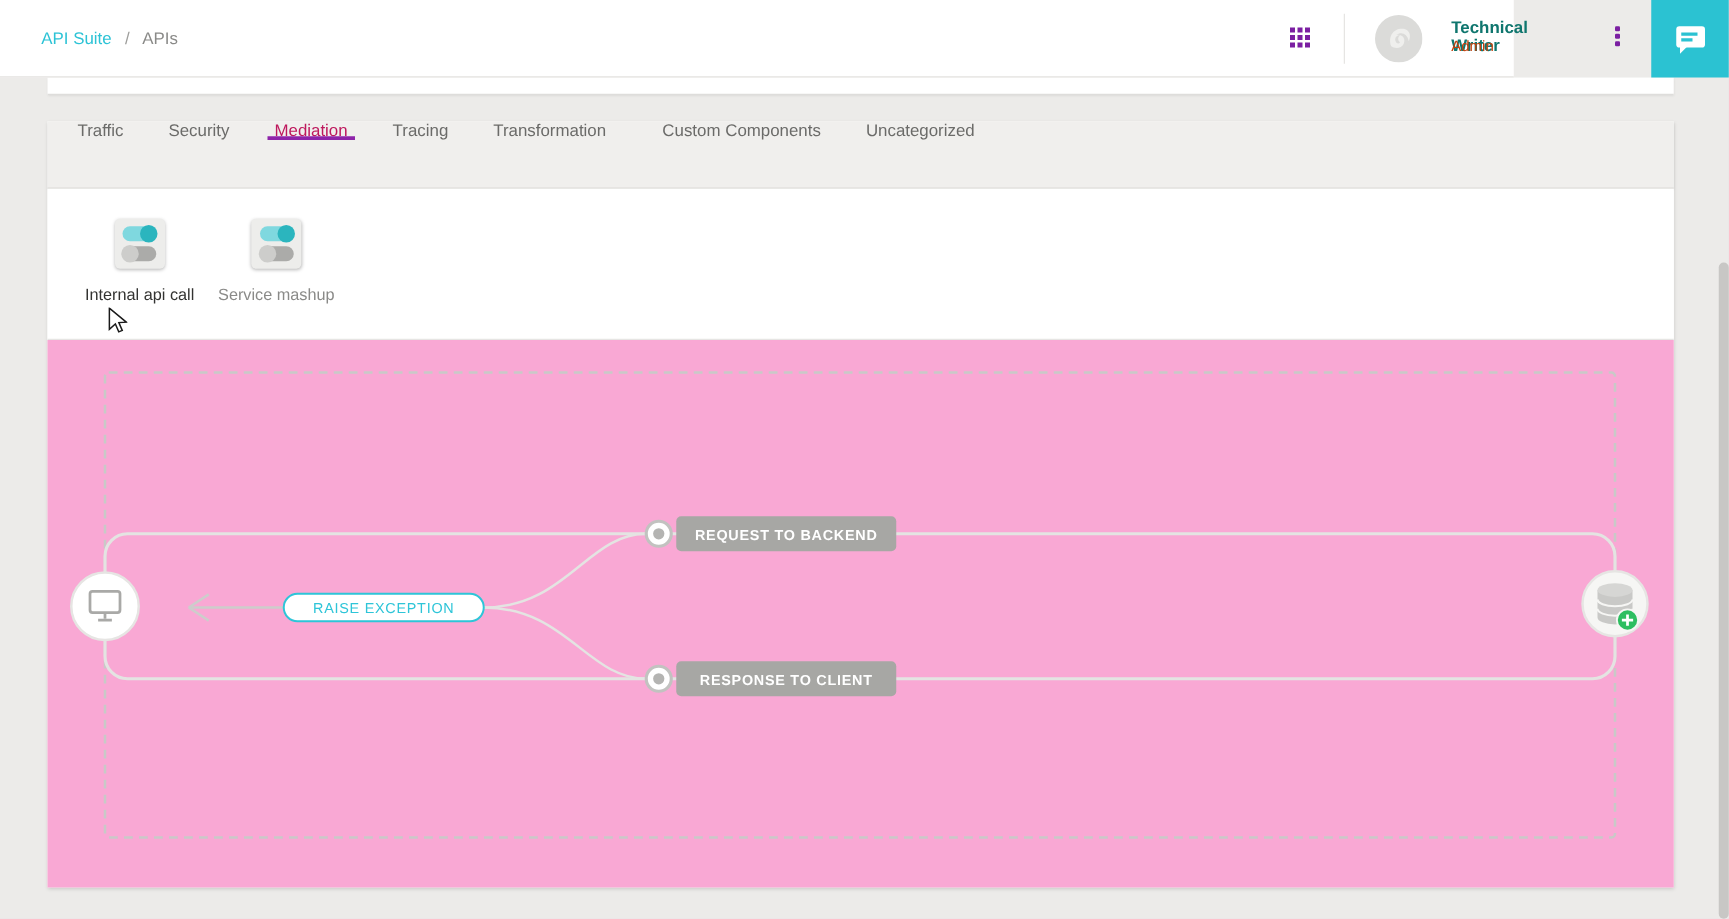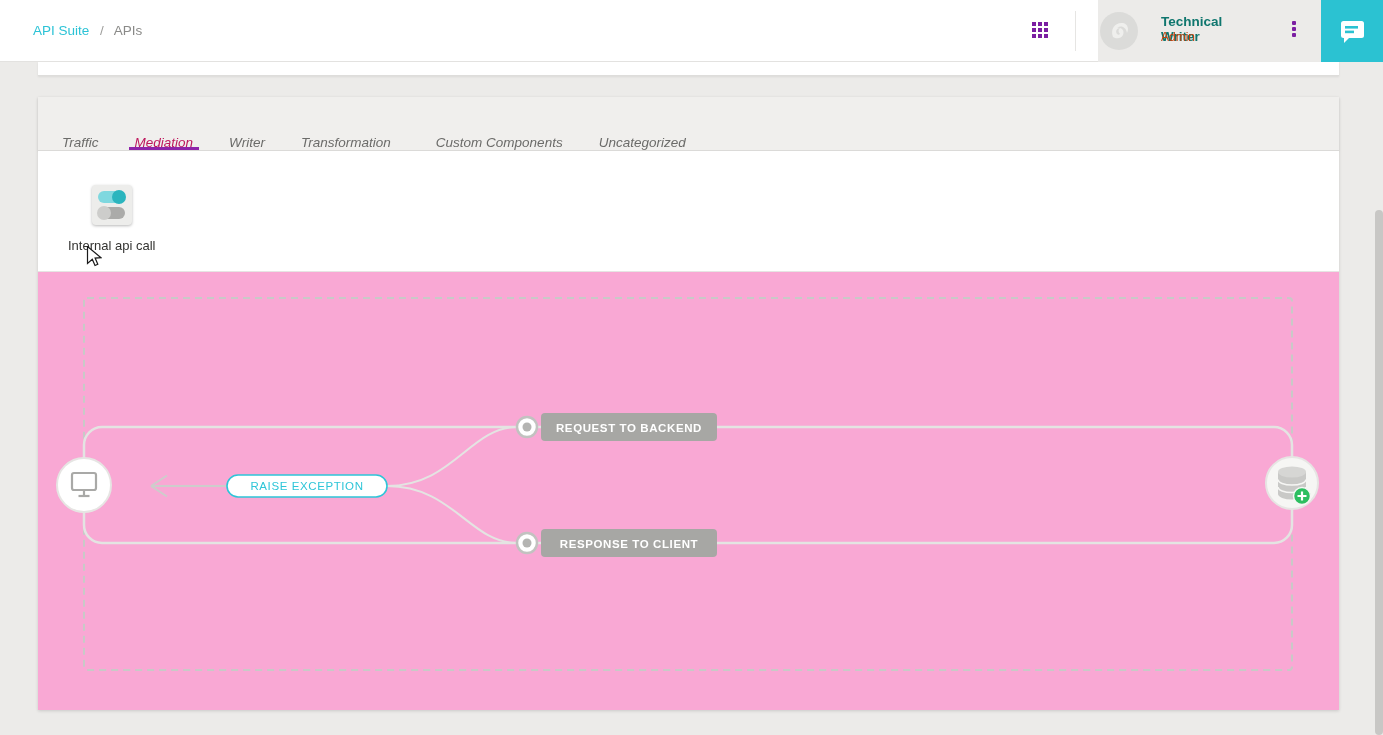--- a/index.html
+++ b/index.html
@@ -7,7 +7,7 @@
     font-family:"Liberation Sans", sans-serif; background:#ECEBE9; }
 
   
-  #header { position:absolute; left:0; top:0; width:1098px; height:62px;
+  #header { position:absolute; left:0; top:0; width:1211px; height:62px;
     background:#ffffff; border-bottom:1px solid #E3E2E0; z-index:30; }
   #breadcrumb { position:absolute; left:33px; top:23px; font-size:13.5px; }
   #breadcrumb .crumb-link { color:#2CC3D6; cursor:pointer; }

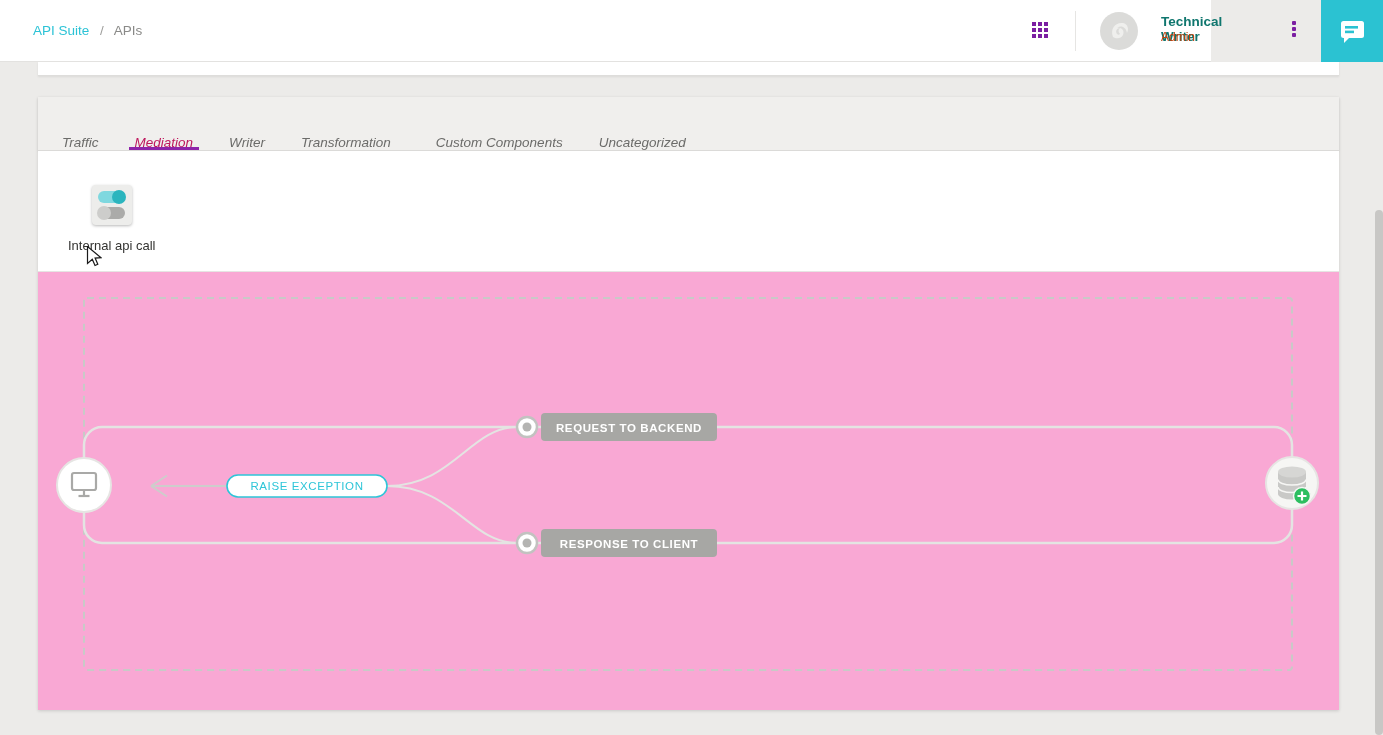--- a/index.html
+++ b/index.html
@@ -47,8 +47,8 @@
 
   
   #tabbar { position:relative; height:54px; background:#F0EFED;
-    border-bottom:1px solid #DBDAD8; display:flex; align-items:flex-end;
-    padding-left:6px; box-shadow:0 1px 2px rgba(0,0,0,0.06);font-style:italic; }
+    border-bottom:1px solid #DBDAD8; display:flex; align-items:flex-start;
+    padding-left:6px; box-shadow:0 1px 2px rgba(0,0,0,0.06); }
   .tab { position:relative; display:flex; align-items:center; padding:0 18px;
     font-size:13.5px; color:#6B6B69; cursor:pointer; white-space:nowrap; }
   .tab.active { color:#be185d; }

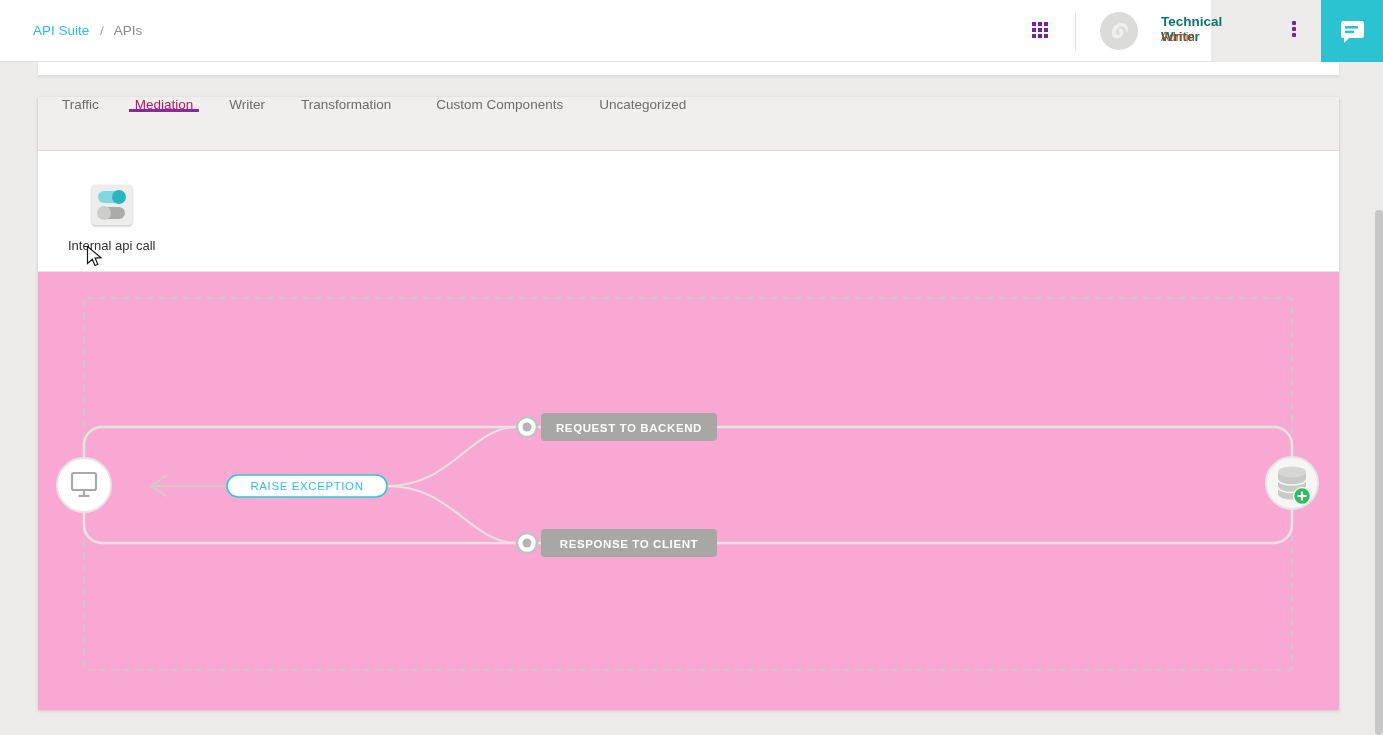--- a/index.html
+++ b/index.html
@@ -146,6 +146,7 @@
 
   <div id="tabbar">
     <div class="tab">Traffic</div>
+    <div class="tab">Security</div>
     <div class="tab active">Mediation</div>
     <div class="tab">Writer</div>
     <div class="tab">Transformation</div>

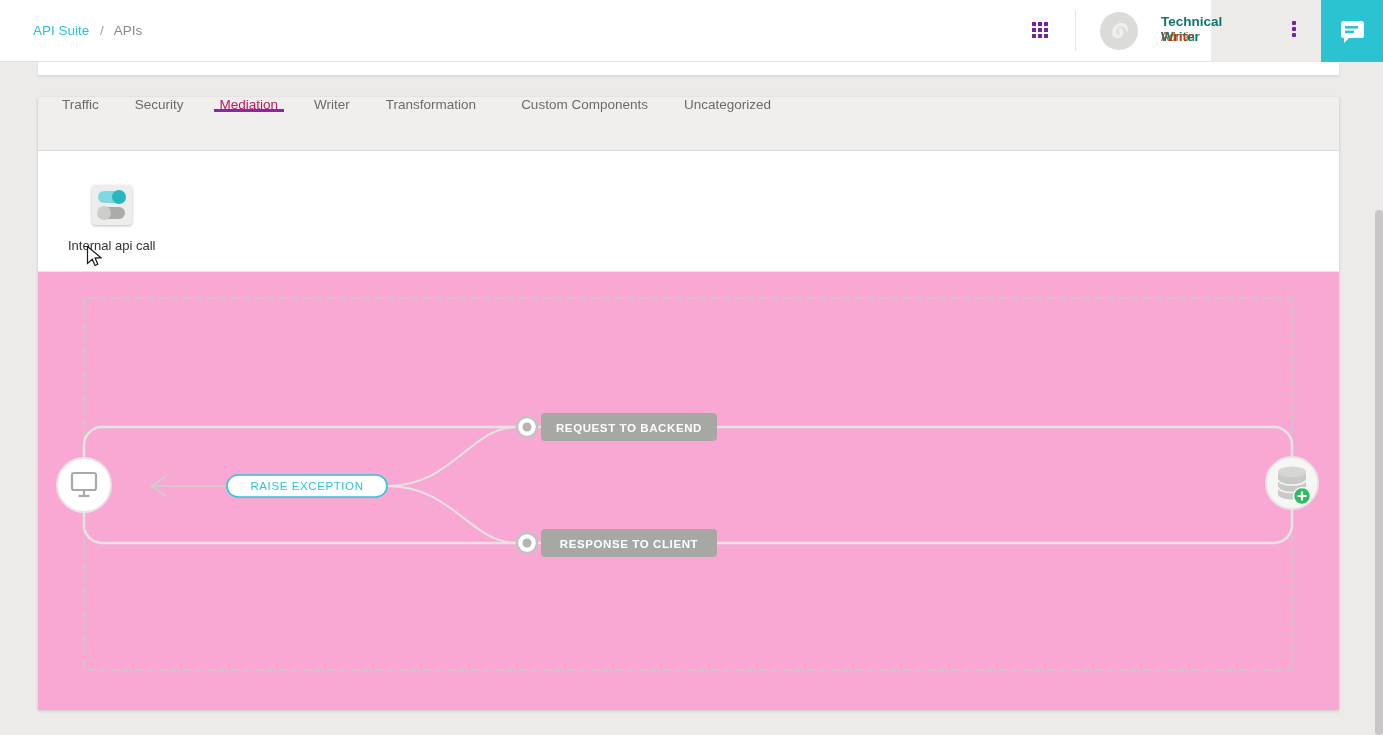--- a/index.html
+++ b/index.html
@@ -148,7 +148,7 @@
     <div class="tab">Traffic</div>
     <div class="tab">Security</div>
     <div class="tab active">Mediation</div>
-    <div class="tab">Writer</div>
+    <div class="tab">Tracing</div>
     <div class="tab">Transformation</div>
     <div class="tab-divider"></div>
     <div class="tab">Custom Components</div>

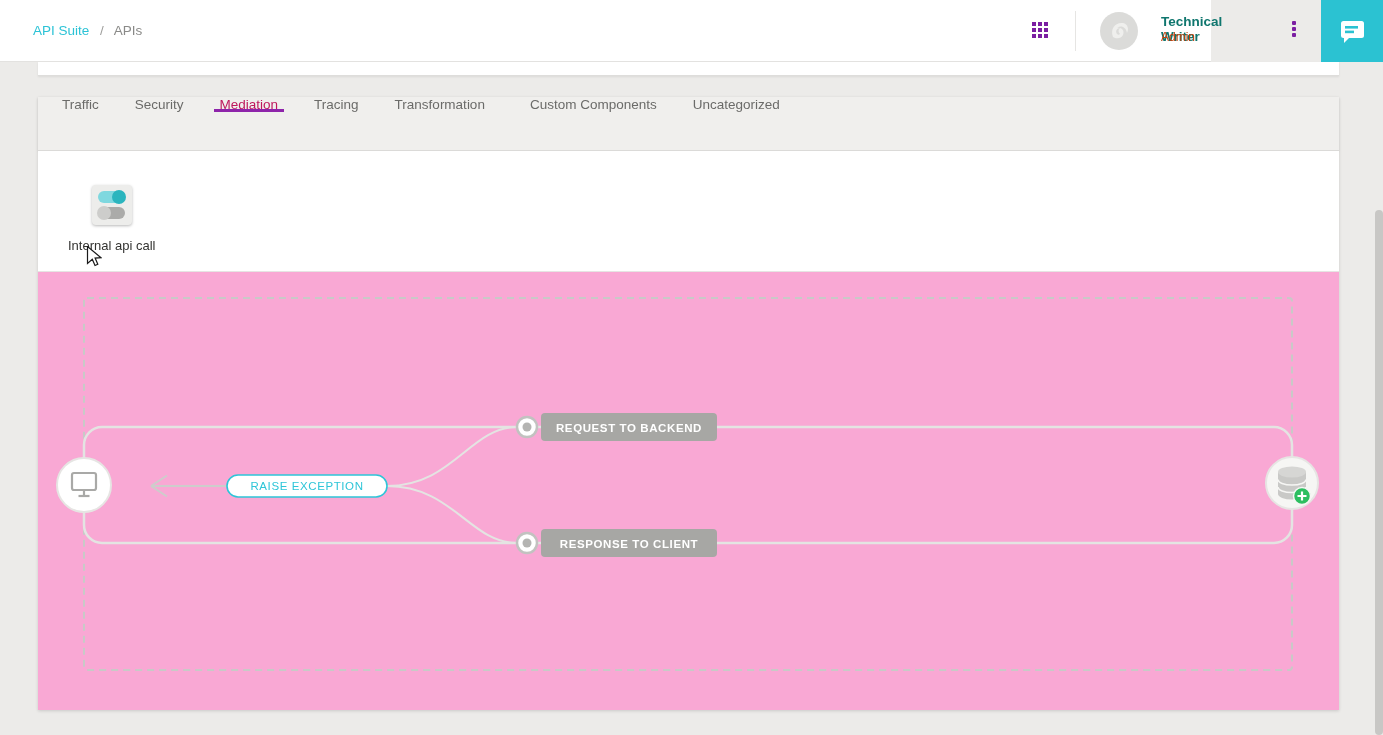--- a/index.html
+++ b/index.html
@@ -58,7 +58,7 @@
 
   
   #palette { position:relative; height:121px; border-bottom:1px solid #E6E5E3;
-    display:flex; align-items:flex-start; padding:34px 0 0 30px; gap:19px;
+    display:flex; align-items:flex-start; padding:24px 0 0 30px; gap:19px;
     background:#ffffff; }
   .palette-item { display:flex; flex-direction:column; align-items:center;
     cursor:pointer; min-width:82px; }

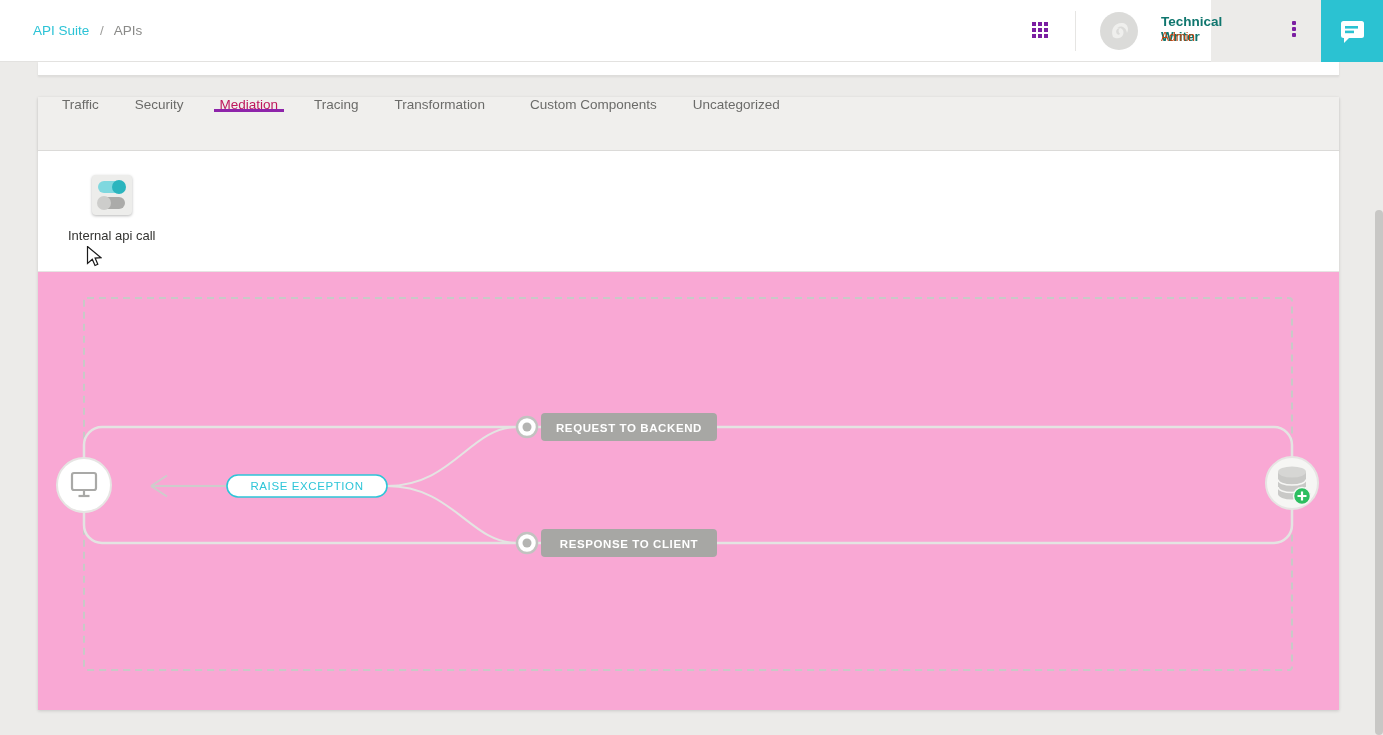--- a/index.html
+++ b/index.html
@@ -167,6 +167,17 @@
       </div>
       <div class="palette-label">Internal api call</div>
     </div>
+    <div class="palette-item">
+      <div class="palette-icon">
+        <div class="toggle t-top">
+            <div class="knob"></div>
+          </div>
+        <div class="toggle t-bot">
+            <div class="knob"></div>
+          </div>
+      </div>
+      <div class="palette-label">Service mashup</div>
+    </div>
   </div>
 
   <div id="flow-canvas">

